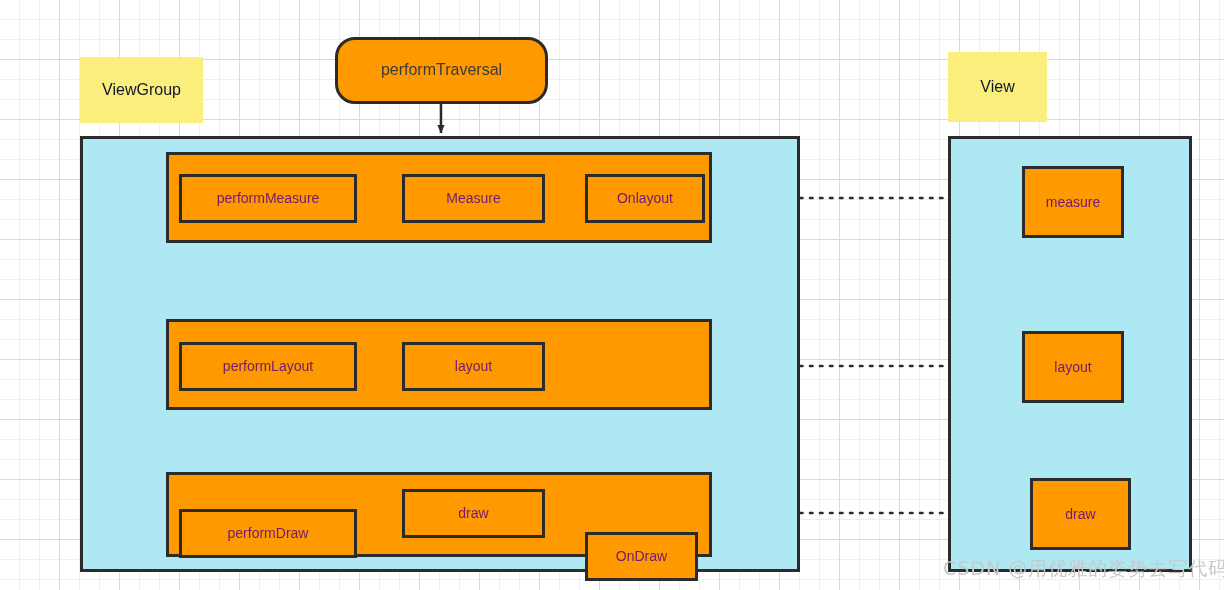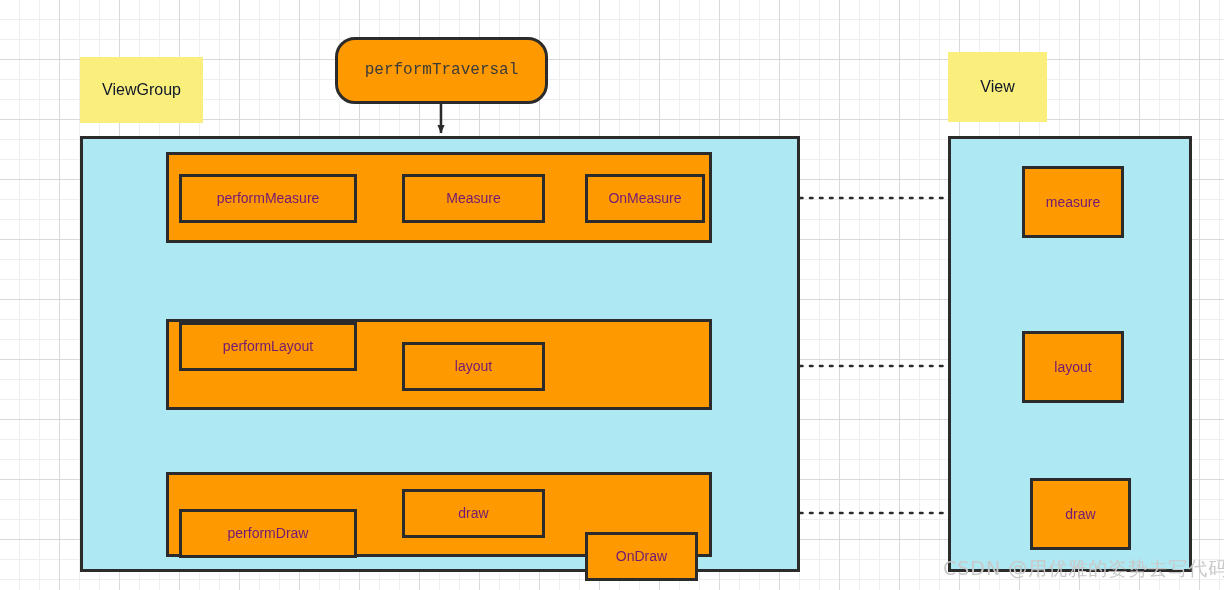--- a/index.html
+++ b/index.html
@@ -73,7 +73,6 @@
     border-radius: 20px;
     font-size: 16px;
     color: #3b3b3b;
-    font-family: Liberation Mono, monospace;
   }
 
   

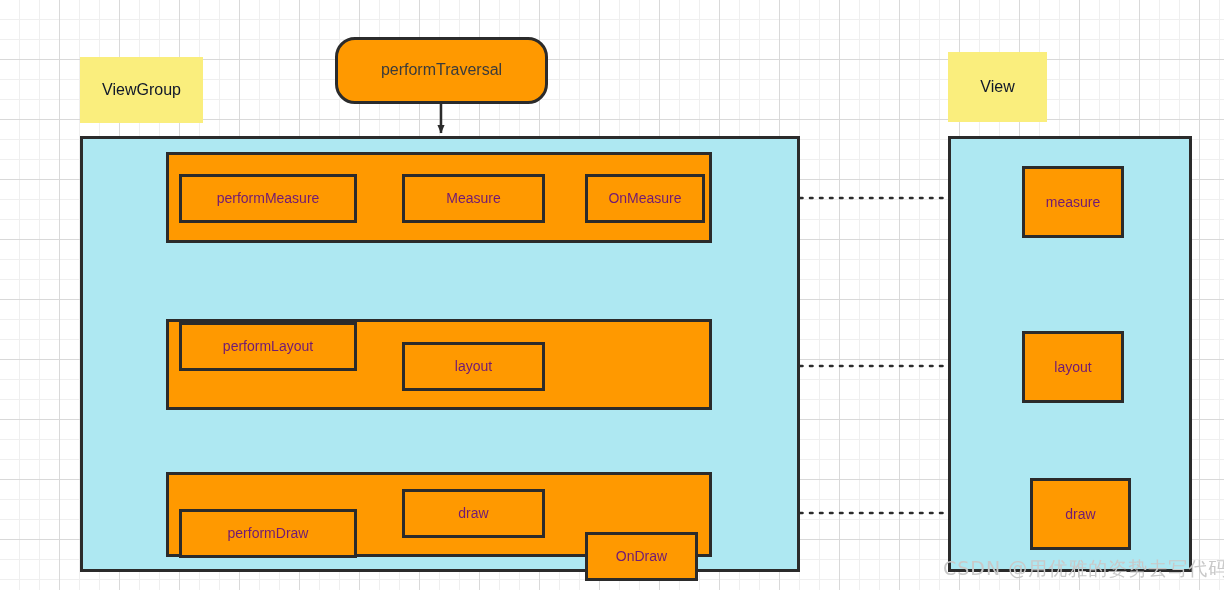--- a/index.html
+++ b/index.html
@@ -137,7 +137,7 @@
   <div class="node group-band" style="left:166px; top:152px; width:546px; height:91px;"></div>
   <div class="node box" style="left:179px; top:174px; width:178px; height:49px;">performMeasure</div>
   <div class="node box" style="left:402px; top:174px; width:143px; height:49px;">Measure</div>
-  <div class="node box" style="left:585px; top:174px; width:120px; height:49px;">OnMeasure</div>
+  <div class="node box" style="left:585px; top:174px; width:120px; height:49px;">Onlayout</div>
 
   <div class="node group-band" style="left:166px; top:319px; width:546px; height:91px;"></div>
   <div class="node box" style="left:179px; top:322px; width:178px; height:49px;">performLayout</div>

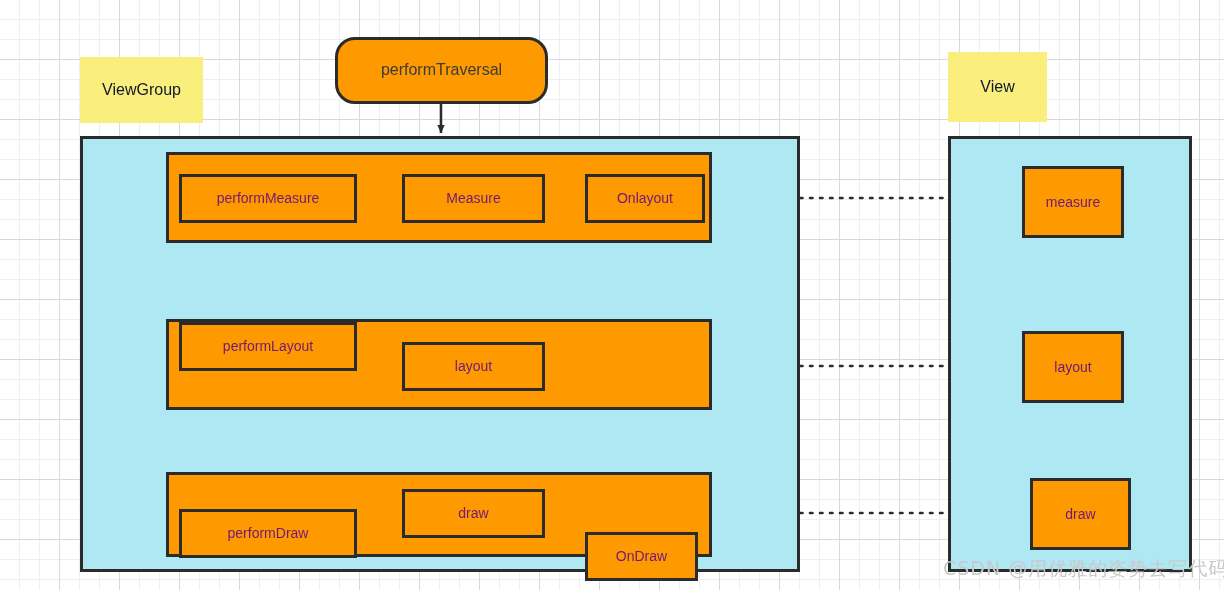--- a/index.html
+++ b/index.html
@@ -140,7 +140,7 @@
   <div class="node box" style="left:585px; top:174px; width:120px; height:49px;">Onlayout</div>
 
   <div class="node group-band" style="left:166px; top:319px; width:546px; height:91px;"></div>
-  <div class="node box" style="left:179px; top:322px; width:178px; height:49px;">performLayout</div>
+  <div class="node box" style="left:179px; top:342px; width:178px; height:49px;">performLayout</div>
   <div class="node box" style="left:402px; top:342px; width:143px; height:49px;">layout</div>
 
   <div class="node group-band" style="left:166px; top:472px; width:546px; height:85px;"></div>

